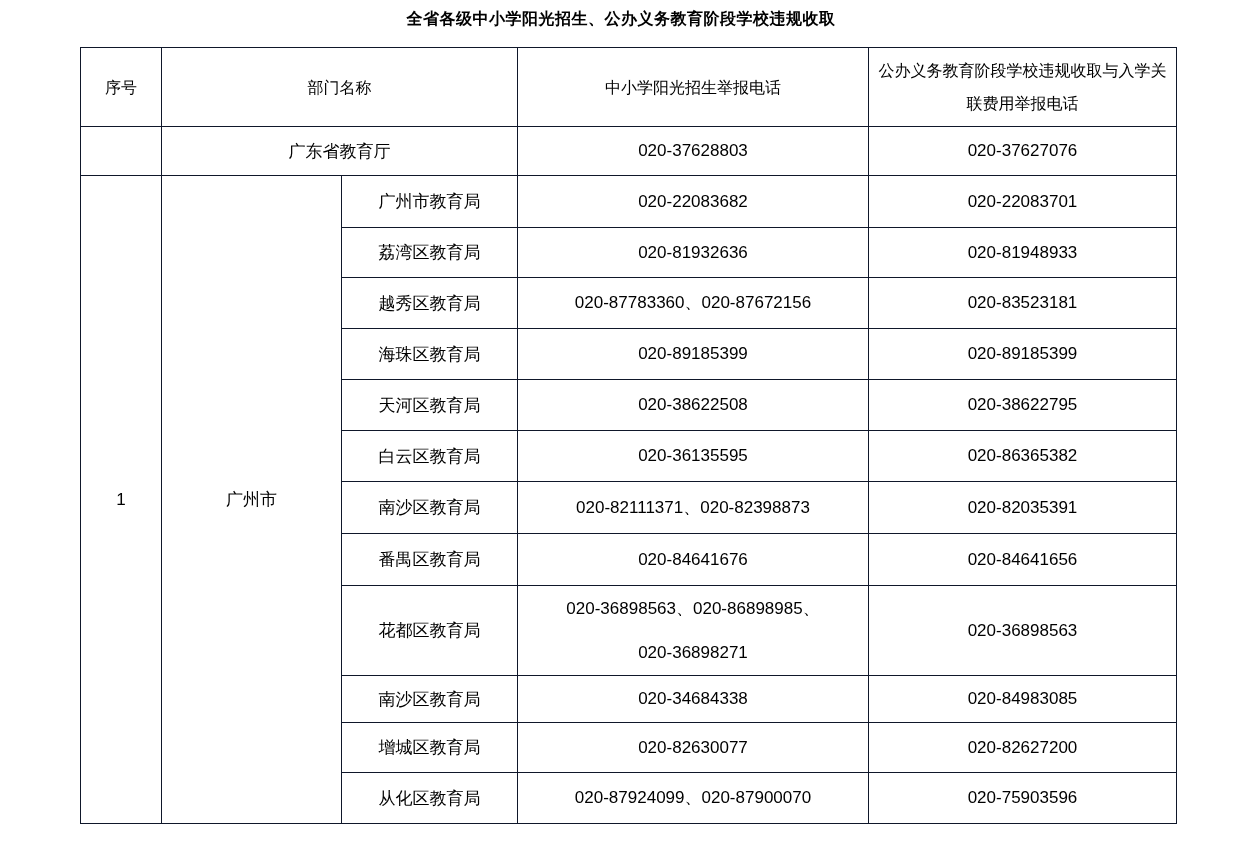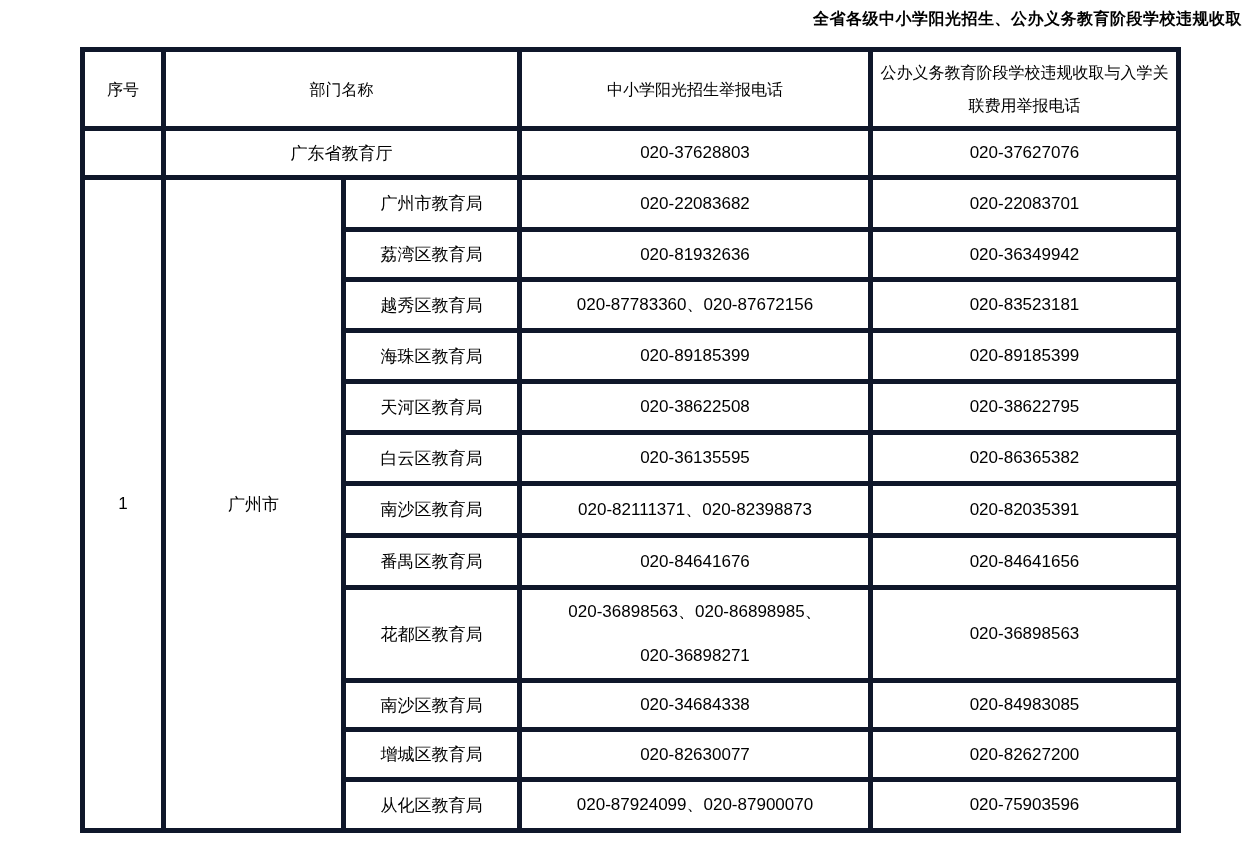--- a/index.html
+++ b/index.html
@@ -22,7 +22,7 @@
     padding-top: 0;
   }
   .title-line {
-    text-align: right;
+    text-align: center;
     font-weight: 700;
     font-size: 16px;
     line-height: 37px;

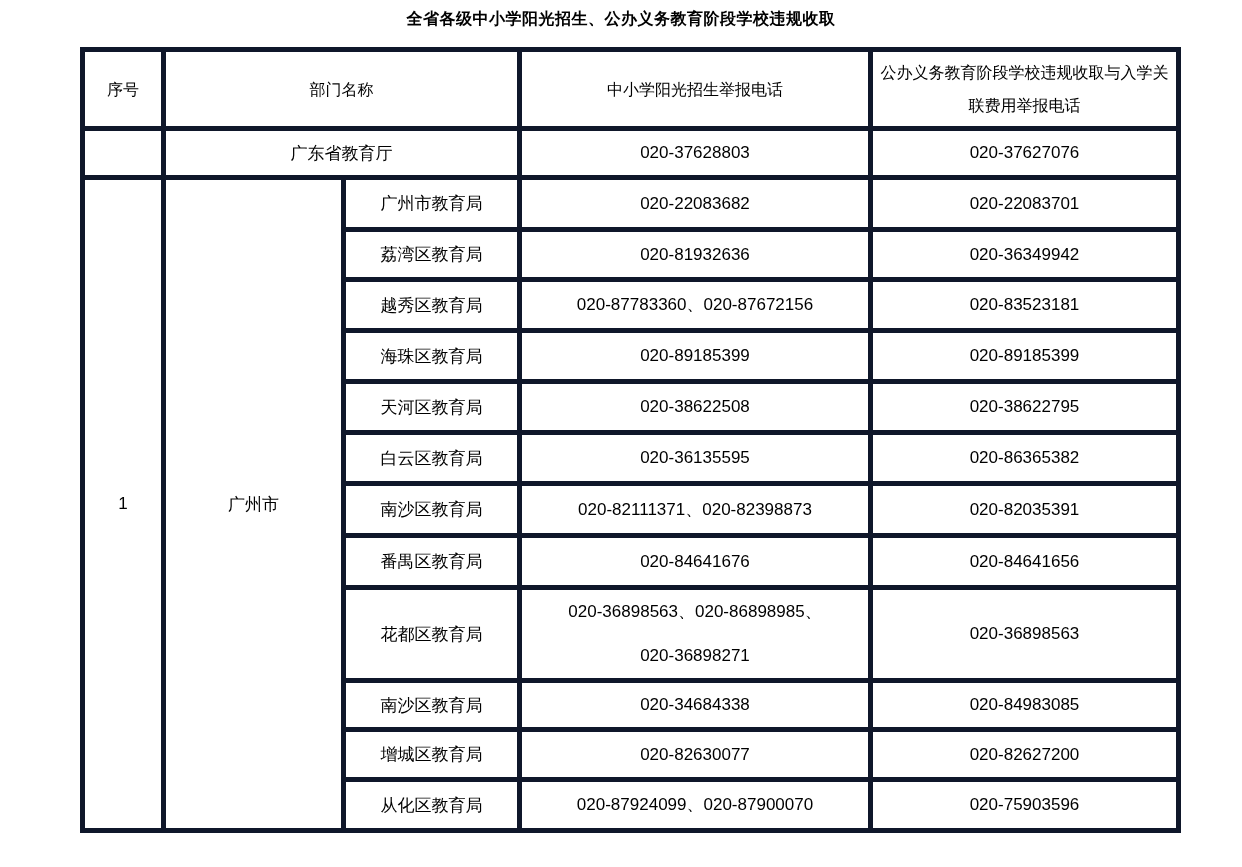--- a/index.html
+++ b/index.html
@@ -43,7 +43,7 @@
   col.c4 { width: 351px; }
   col.c5 { width: 308px; }
   th, td {
-    border: 5px solid #0f172a;
+    border: 1px solid #0f172a;
     text-align: center;
     vertical-align: middle;
     padding: 0;

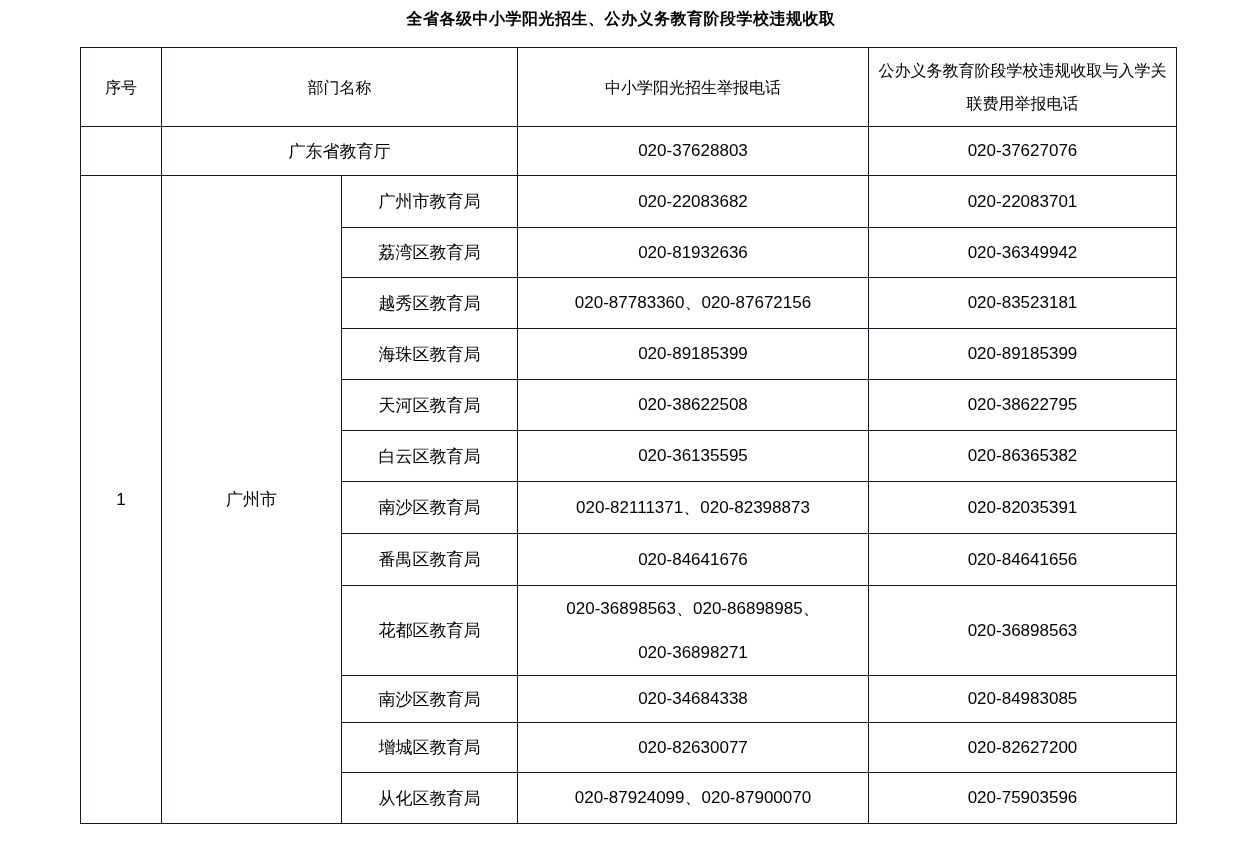--- a/index.html
+++ b/index.html
@@ -110,7 +110,7 @@
       <tr style="height:50px">
         <td>荔湾区教育局</td>
         <td class="phone">020-81932636</td>
-        <td class="phone">020-36349942</td>
+        <td class="phone">020-81948933</td>
       </tr>
       <tr style="height:51px">
         <td>越秀区教育局</td>

